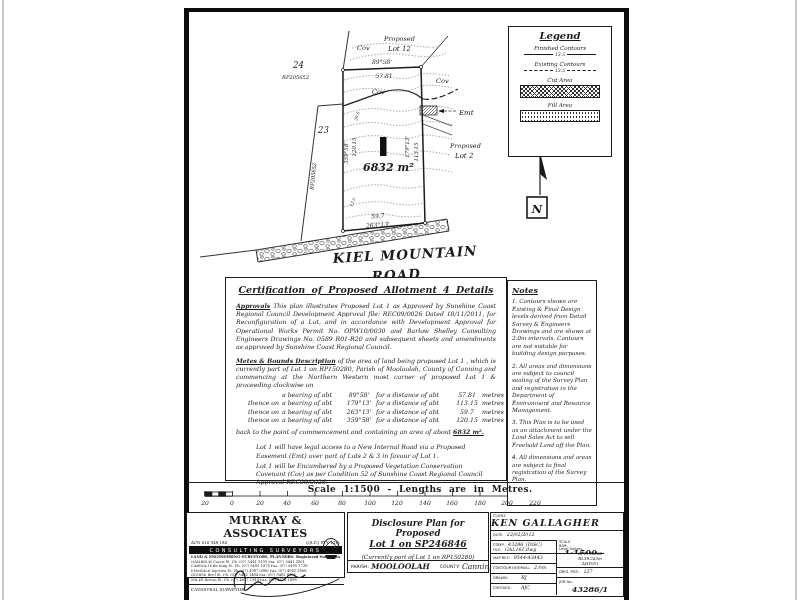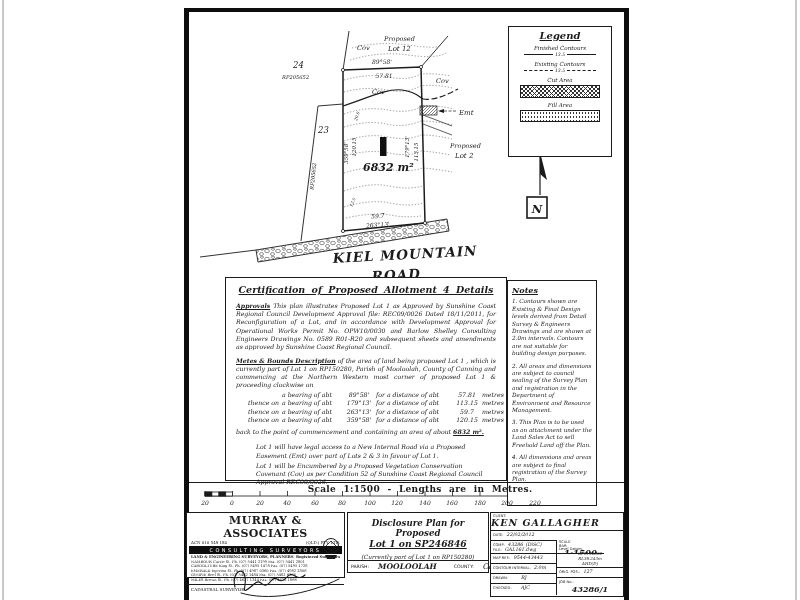--- a/index.html
+++ b/index.html
@@ -55,7 +55,7 @@
   .disc-l1{font-size:8.6px;font-weight:bold;font-style:italic}
   .disc-l2{font-size:9.2px;font-weight:bold;font-style:italic;text-decoration:underline;text-decoration-thickness:.5px}
   .disc-sub{font-size:5.8px;font-style:italic;margin-top:5px}
-  .disc-parish{position:absolute;left:0;right:0;bottom:0;border-top:1.5px solid #1b1b1b;display:flex;align-items:center;padding:1px 3px;gap:9px}
+  .disc-parish{position:absolute;left:0;right:0;bottom:0;border-top:1.5px solid #1b1b1b;display:flex;align-items:center;padding:1px 3px;gap:2px}
   .lbl{font-size:4.6px;font-family:"DejaVu Sans",sans-serif}
   .disc-parish .v1{font-size:7.6px;font-weight:bold;font-style:italic}
   .disc-parish .v2{font-size:7.6px;font-style:italic}

